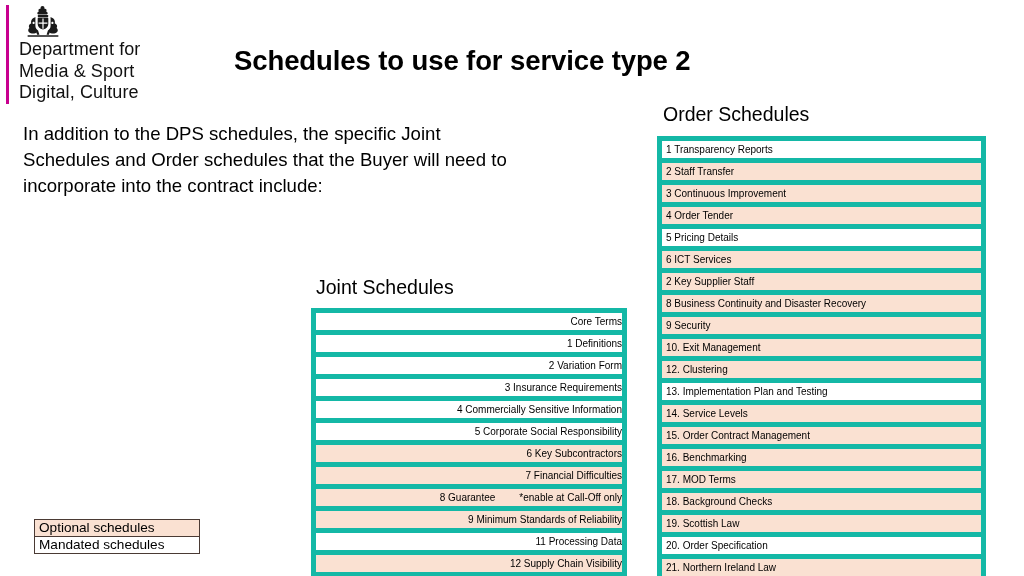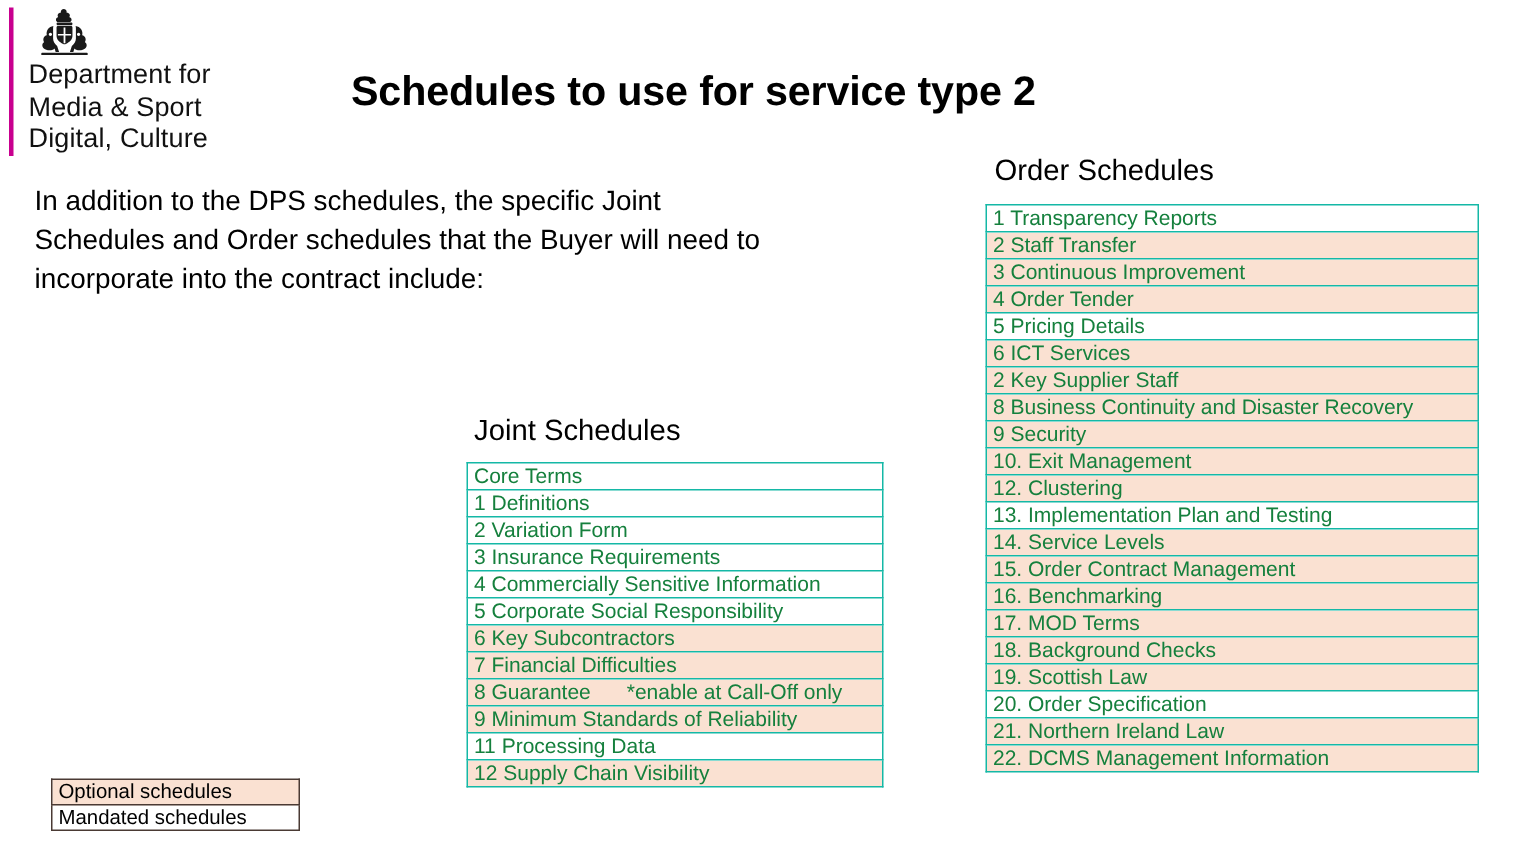--- a/index.html
+++ b/index.html
@@ -90,12 +90,12 @@
     table-layout: fixed;
   }
   .sched-table td {
-    border: 1px solid #14b8a6;
+    border: 5px solid #14b8a6;
     padding: 0 0 0 4px;
-    font-size: 14px;
+    font-size: 10px;
     line-height: 17px;
     height: 16px;
-    color: #15803d;
+    color: #000000;
     white-space: nowrap;
     overflow: hidden;
   }

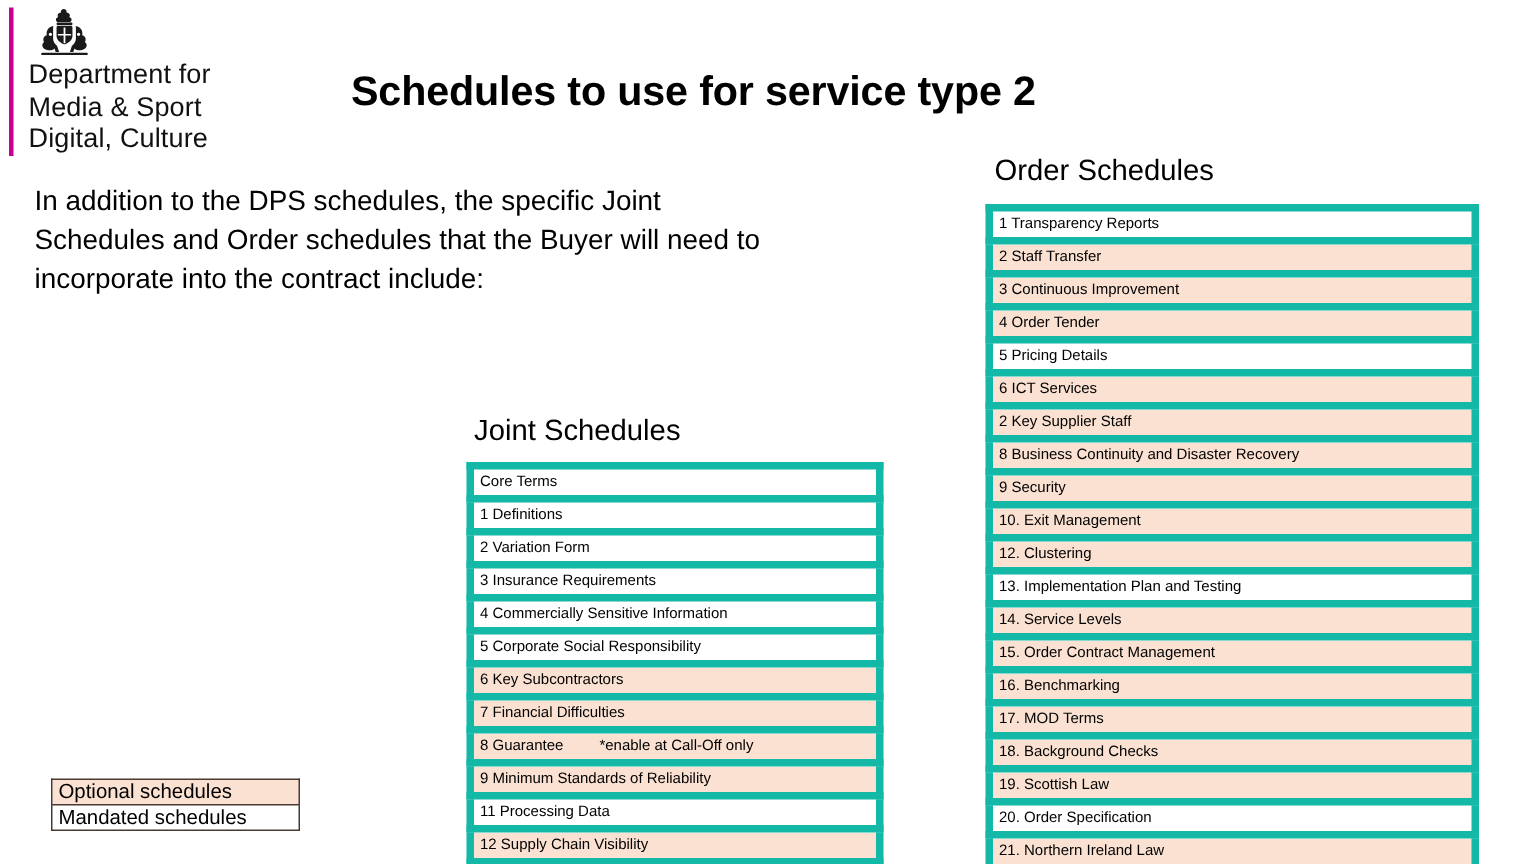--- a/index.html
+++ b/index.html
@@ -105,7 +105,8 @@
   #joint-table {
     left: 311px;
     top: 308px;
-    width: 278px;
+    width: 316px;
+    text-align: right;
   }
   #order-table {
     left: 657px;

